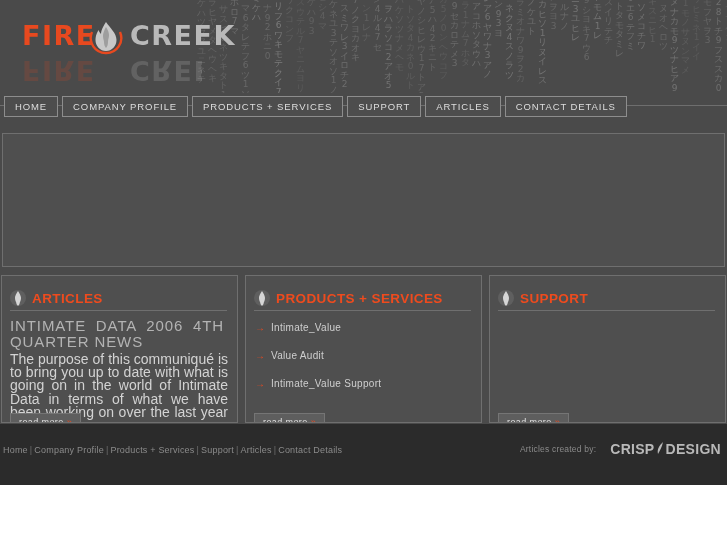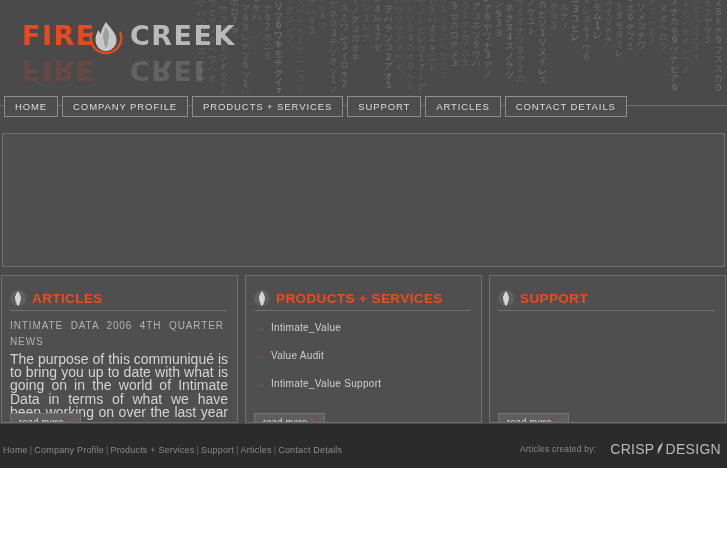--- a/index.html
+++ b/index.html
@@ -212,7 +212,7 @@
 
   .article-headline {
     color: #b3b3b3;
-    font-size: 10px;
+    font-size: 15px;
     letter-spacing: .9px;
     line-height: 16px;
     text-align: justify;

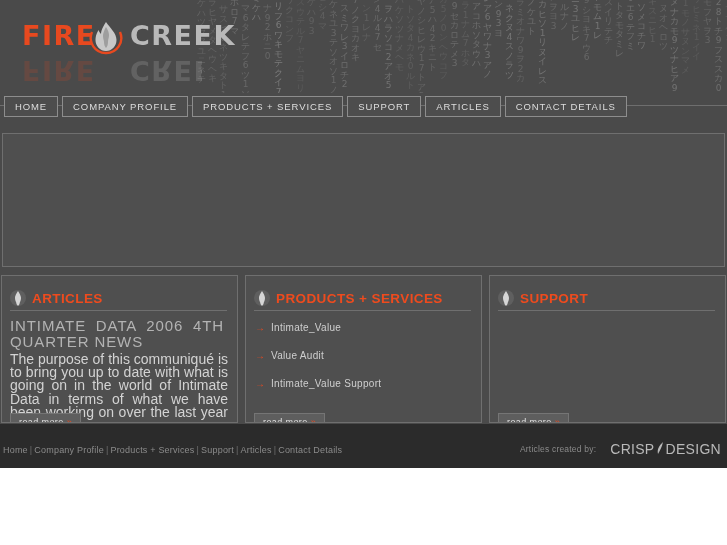--- a/index.html
+++ b/index.html
@@ -275,7 +275,7 @@
     position: absolute;
     left: 0; top: 424px;
     width: 727px;
-    height: 44px;
+    height: 61px;
     background: #2b2b2b;
   }
   .footer-links {

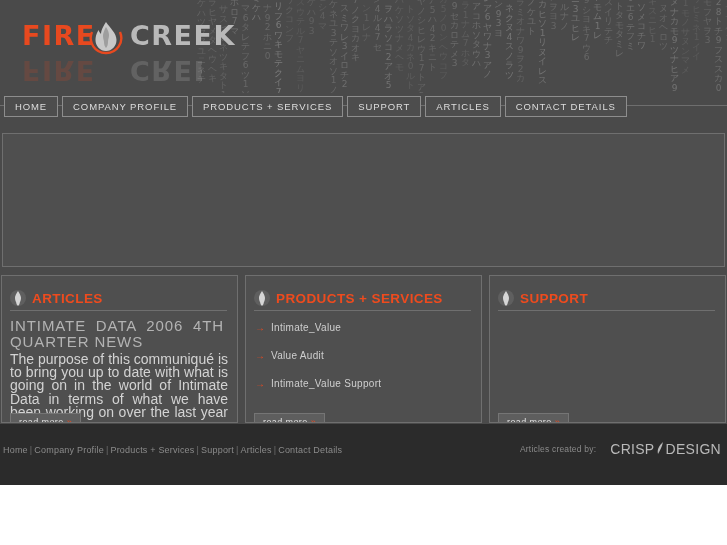--- a/index.html
+++ b/index.html
@@ -307,7 +307,7 @@
     position: relative;
     color: #b9b9b9;
     font-size: 14px;
-    font-weight: normal;
+    font-weight: bold;
     letter-spacing: .3px;
     white-space: nowrap;
     cursor: pointer;

